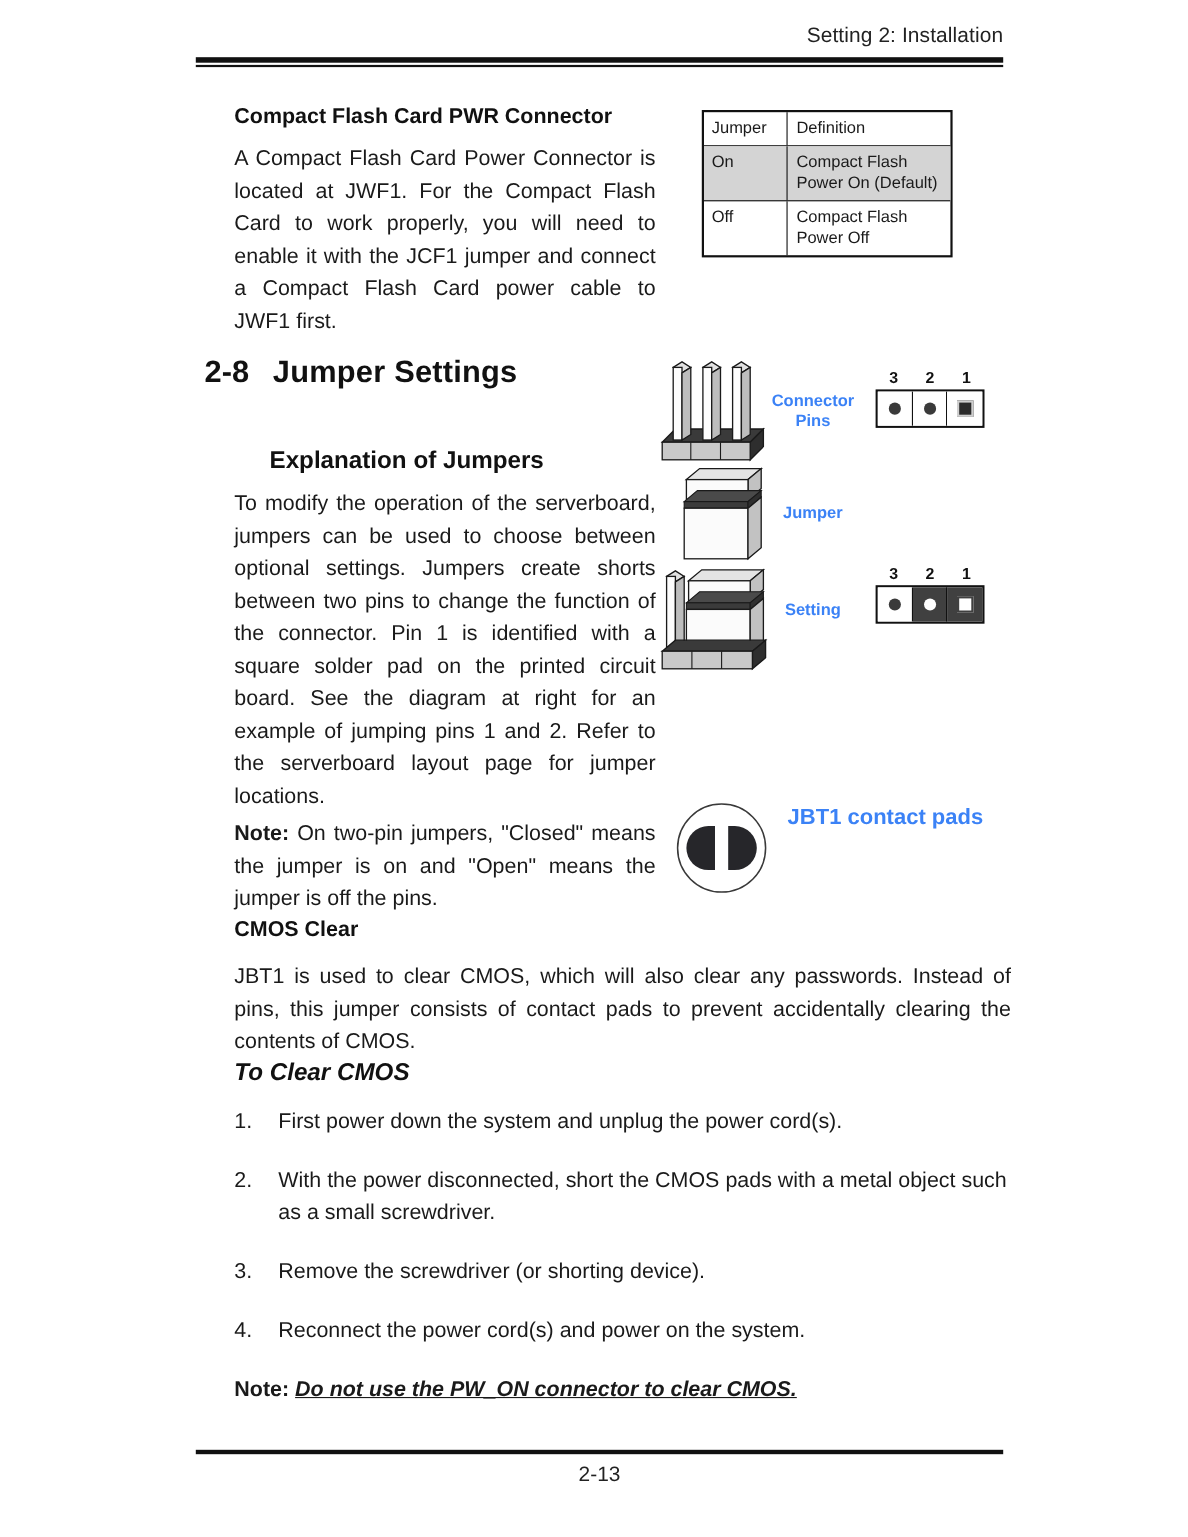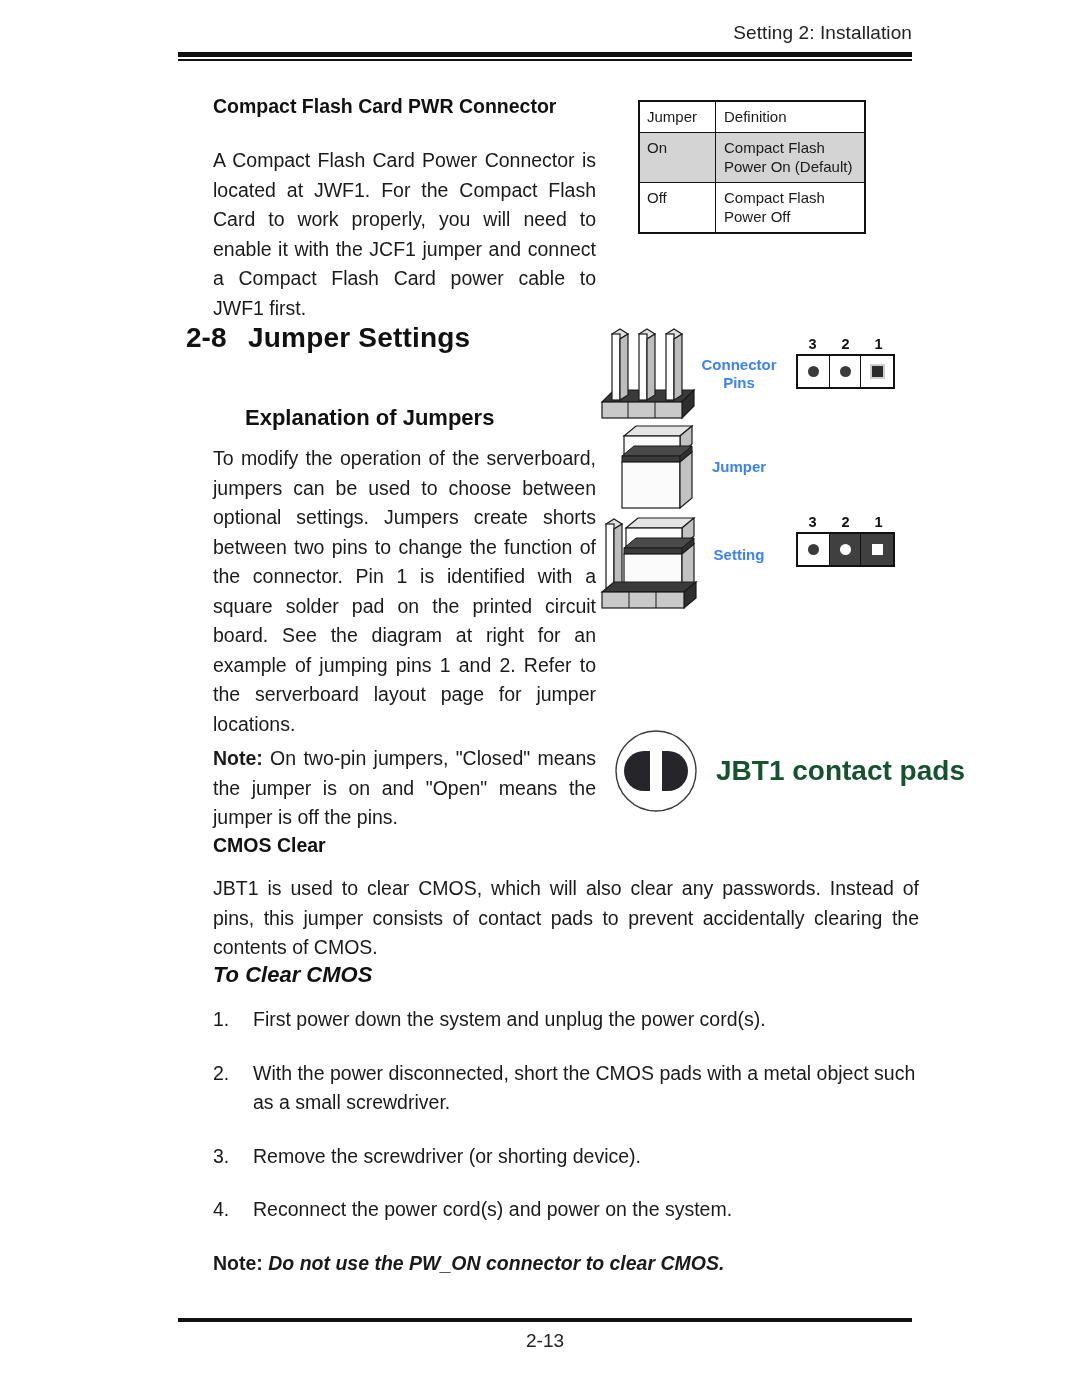--- a/index.html
+++ b/index.html
@@ -60,7 +60,7 @@
     top: 95px;
     width: 383px;
   }
-  #cf-heading { margin-bottom: 28px; }
+  #cf-heading { margin-bottom: 12px; }
   #cf-paragraph { }
 
   

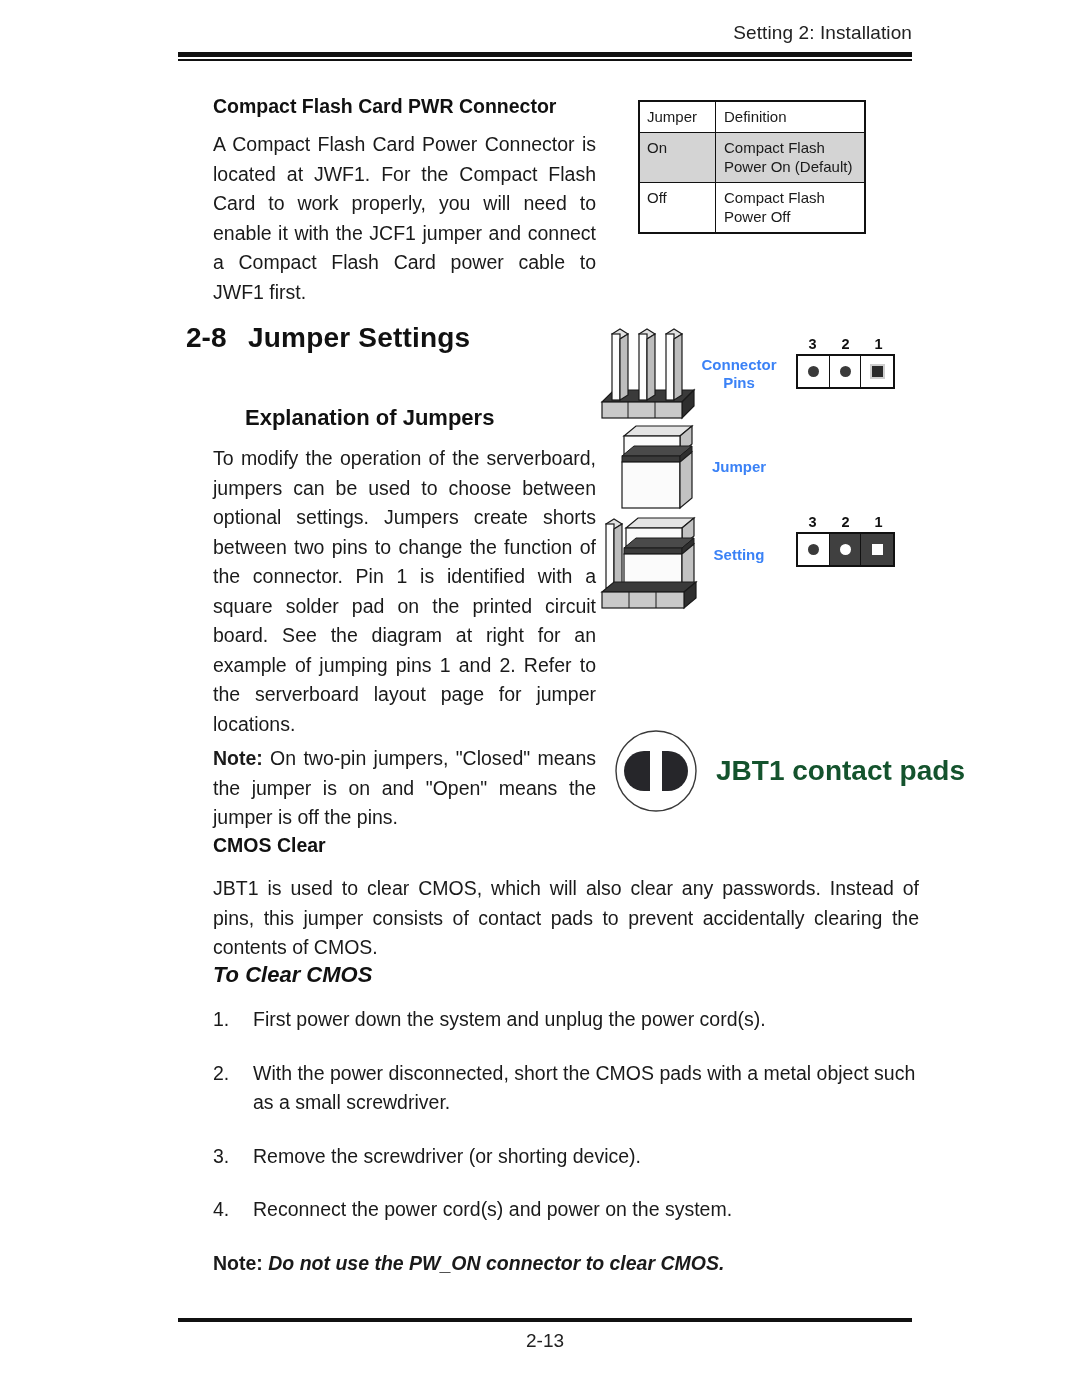--- a/index.html
+++ b/index.html
@@ -304,10 +304,10 @@
   #jbt1-label {
     position: absolute;
     left: 716px;
-    top: 755px;
-    font-weight: bold;
-    font-size: 28px;
-    color: #14532d;
+    top: 732px;
+    font-weight: bold;
+    font-size: 20px;
+    color: #3b82f6;
   }
 </style>
 </head>

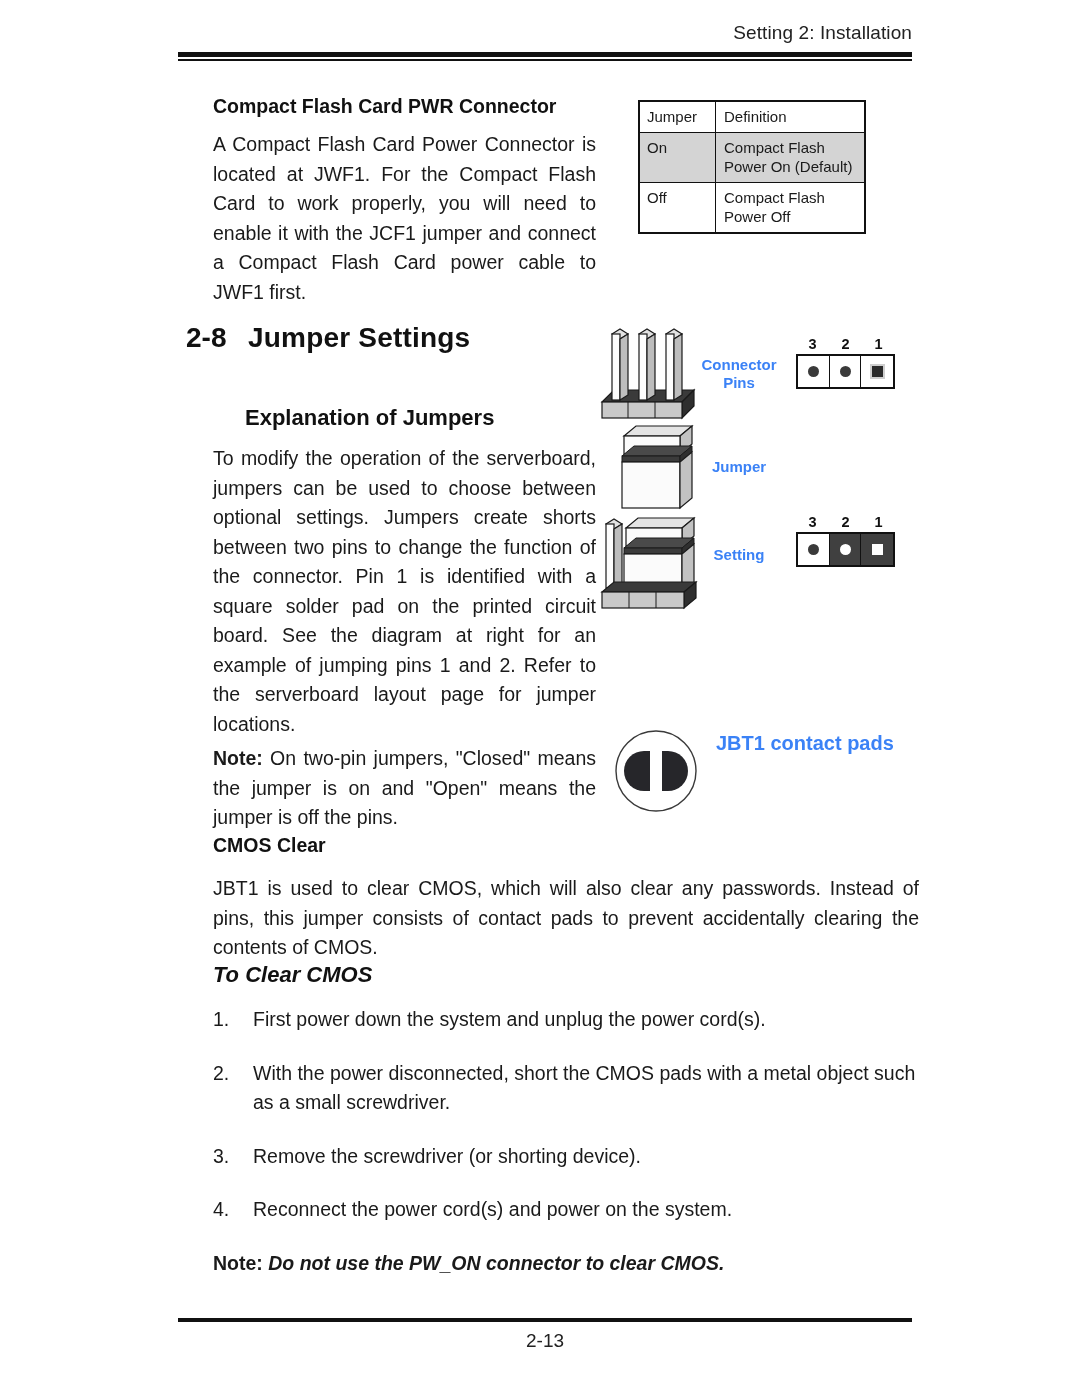--- a/index.html
+++ b/index.html
@@ -157,6 +157,7 @@
   #final-note .nbody {
     font-weight: bold;
     font-style: italic;
+    text-decoration: underline;
   }
 
   

